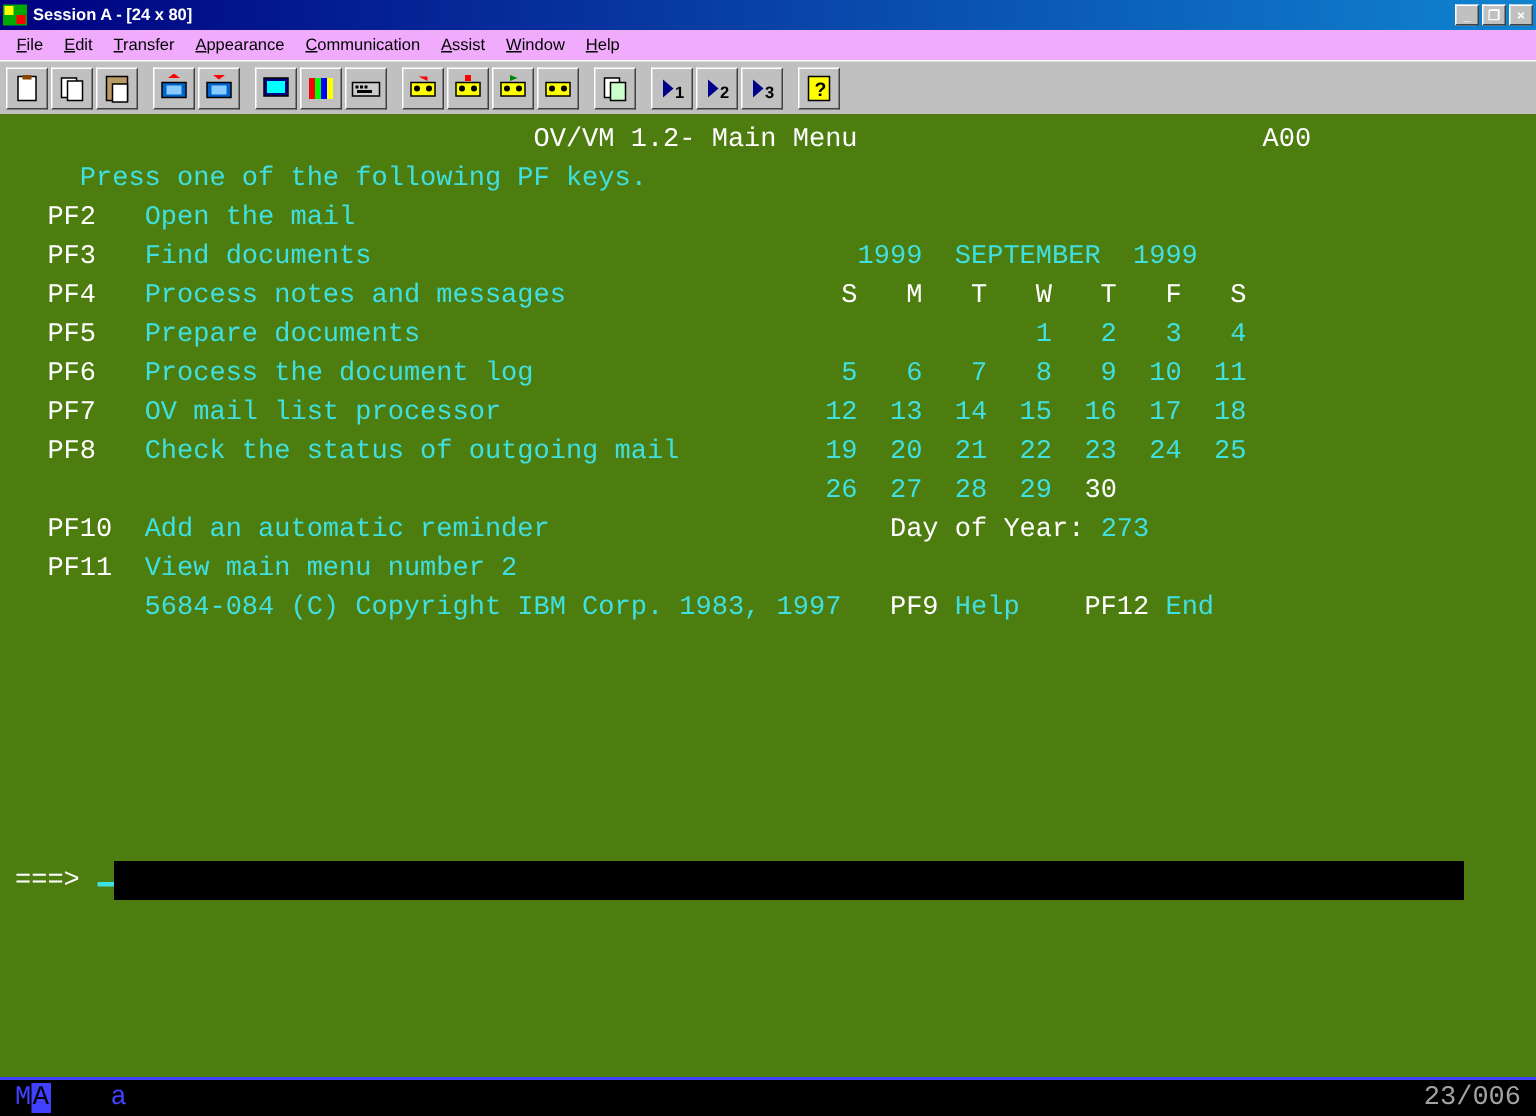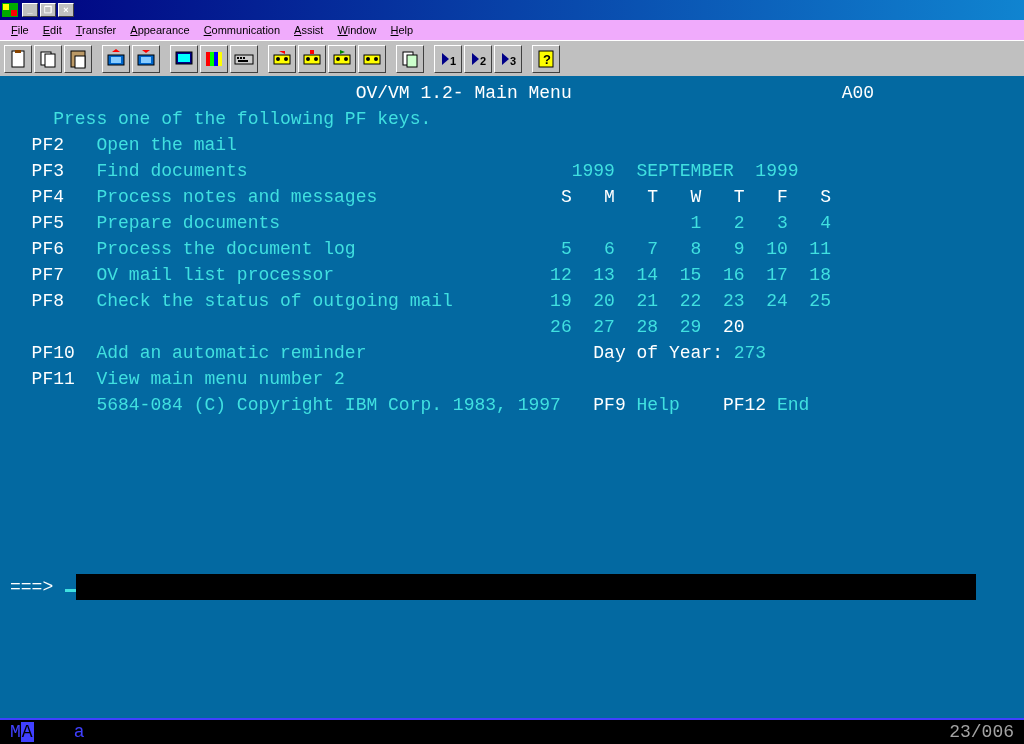--- a/index.html
+++ b/index.html
@@ -99,6 +99,7 @@
 
 <div class="titlebar">
   <span class="appicon"></span>
+  <span class="title">Session A - [24 x 80]</span>
   <div class="titlebar-buttons">
     <div class="tb-btn">_</div>
     <div class="tb-btn">❐</div>

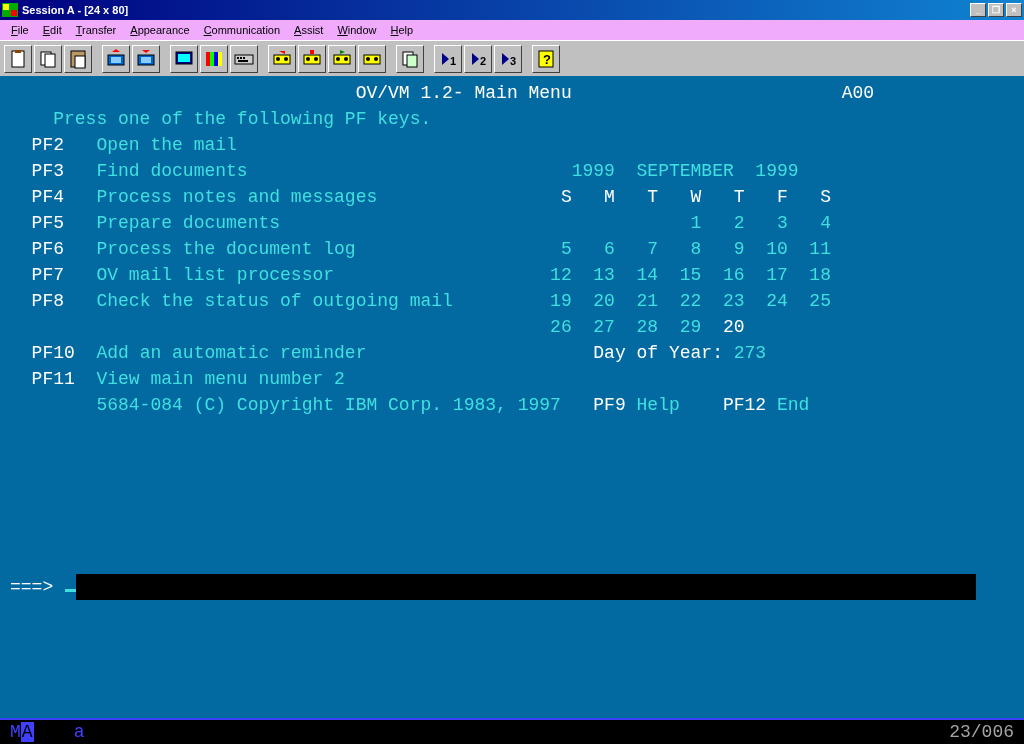--- a/index.html
+++ b/index.html
@@ -61,7 +61,7 @@
 .tool-btn svg { width:20px; height:20px; }
 
 .terminal {
-  background:#0369a1;
+  background:#4d7c0f;
   font-size: 18px;
   line-height: 26px;
   padding: 4px 10px;

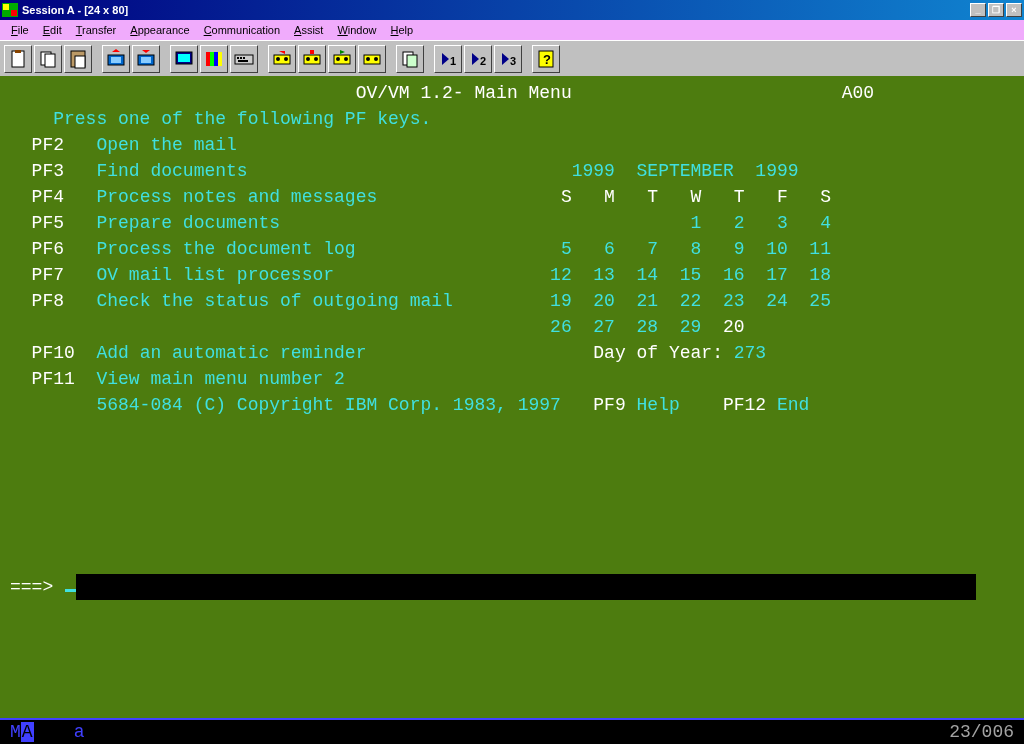--- a/index.html
+++ b/index.html
@@ -253,7 +253,7 @@
     <div class="row"><span class="white">  PF6   </span><span class="cyan">Process the document log                </span><span class="cyan">   5   6   7   8   9  10  11</span></div>
     <div class="row"><span class="white">  PF7   </span><span class="cyan">OV mail list processor                  </span><span class="cyan">  12  13  14  15  16  17  18</span></div>
     <div class="row"><span class="white">  PF8   </span><span class="cyan">Check the status of outgoing mail       </span><span class="cyan">  19  20  21  22  23  24  25</span></div>
-    <div class="row">                                                <span class="cyan">  26</span><span class="cyan">  27</span><span class="cyan">  28</span><span class="cyan">  29</span><span class="white">  20</span><span class="cyan">    </span><span class="cyan">    </span></div>
+    <div class="row">                                                <span class="cyan">  26</span><span class="cyan">  27</span><span class="cyan">  28</span><span class="cyan">  29</span><span class="white">  30</span><span class="cyan">    </span><span class="cyan">    </span></div>
     <div class="row"><span class="white">  PF10  </span><span class="cyan">Add an automatic reminder                     </span><span class="white">Day of Year: </span><span class="cyan">273</span></div>
     <div class="row"><span class="white">  PF11  </span><span class="cyan">View main menu number 2</span></div>
     <div class="row"><span class="cyan">        5684-084 (C) Copyright IBM Corp. 1983, 1997   </span><span class="white">PF9 </span><span class="cyan">Help    </span><span class="white">PF12 </span><span class="cyan">End</span></div>

